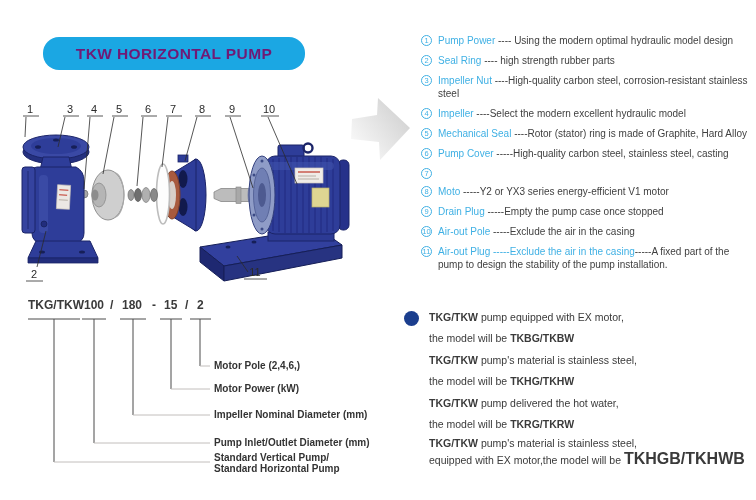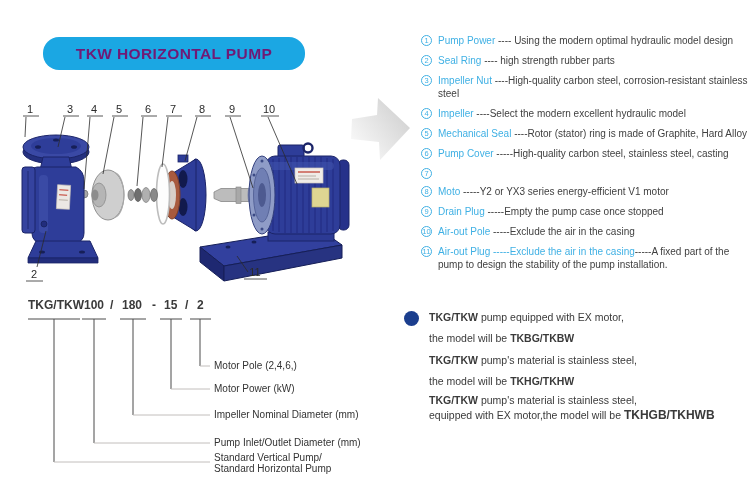--- a/index.html
+++ b/index.html
@@ -39,7 +39,7 @@
   .seg { position:absolute; top:298px; font-size:12px; font-weight:bold; color:#3a3a3a; }
   .model-lines { position:absolute; left:0; top:316px; }
   .mlabel {
-    position:absolute; left:214px; font-size:10px; font-weight:400;
+    position:absolute; left:214px; font-size:10px; font-weight:700;
     color:#333333; line-height:11px; white-space:nowrap;
   }
   

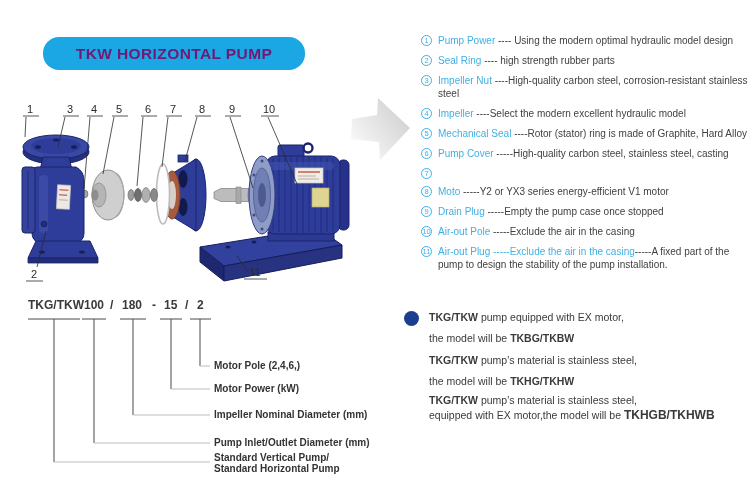--- a/index.html
+++ b/index.html
@@ -315,6 +315,10 @@
         <div><b>TKG/TKW</b><span> pump's material is stainless steel,</span></div>
         <div><span>the model will be </span><b>TKHG/TKHW</b></div>
       </div>
+      <div class="note">
+        <div><b>TKG/TKW</b><span> pump delivered the hot water,</span></div>
+        <div><span>the model will be </span><b>TKRG/TKRW</b></div>
+      </div>
       <div class="note tight">
         <div><b>TKG/TKW</b><span> pump's material is stainless steel,</span></div>
         <div><span>equipped with EX motor,the model will be </span><b class="big-code">TKHGB/TKHWB</b></div>

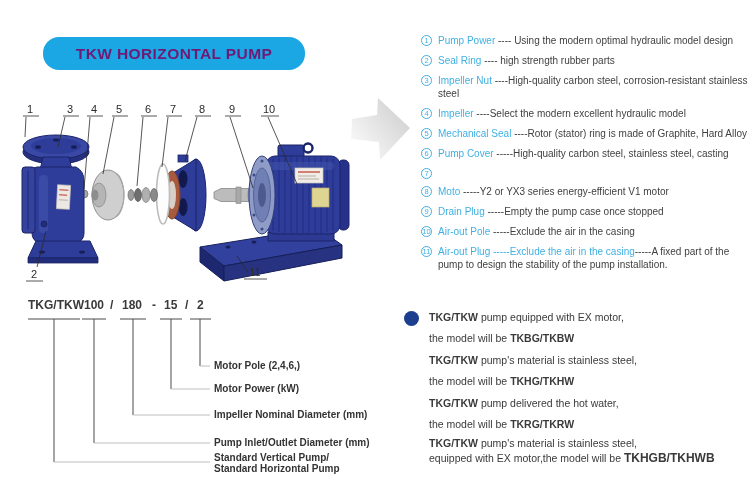--- a/index.html
+++ b/index.html
@@ -53,7 +53,7 @@
   .note { margin-bottom:1px; }
   .note.tight div { line-height:15px; }
   .note b { font-weight:bold; }
-  .big-code { font-size:12px; font-weight:bold; }
+  .big-code { font-size:16px; font-weight:bold; }
 </style>
 </head>
 <body>

